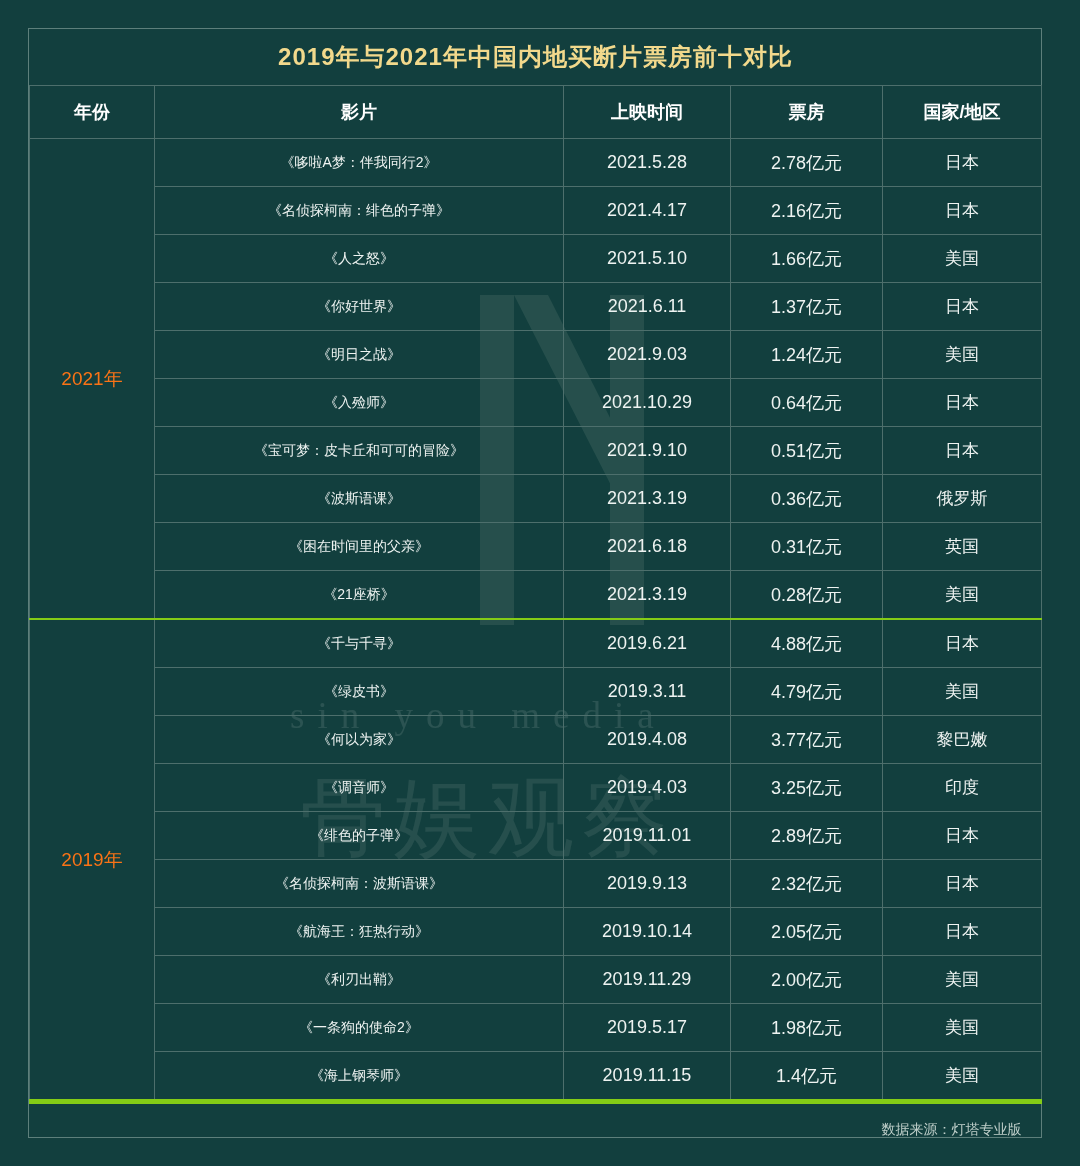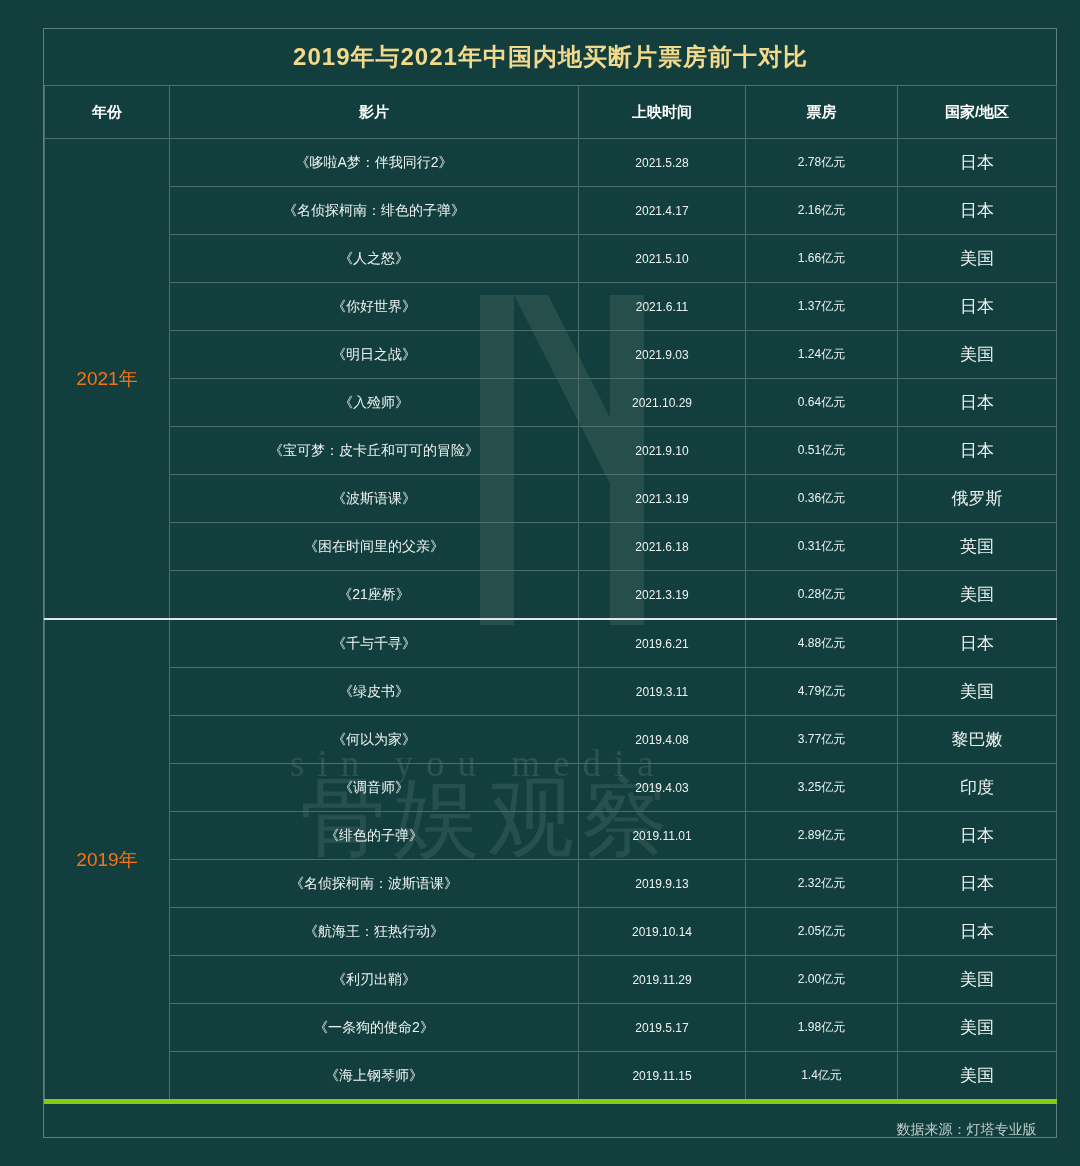--- a/index.html
+++ b/index.html
@@ -56,7 +56,7 @@
   }
   #table-wrap {
     position: absolute;
-    left: 43px;
+    left: 28px;
     top: 28px;
     width: 1014px;
     height: 1110px;

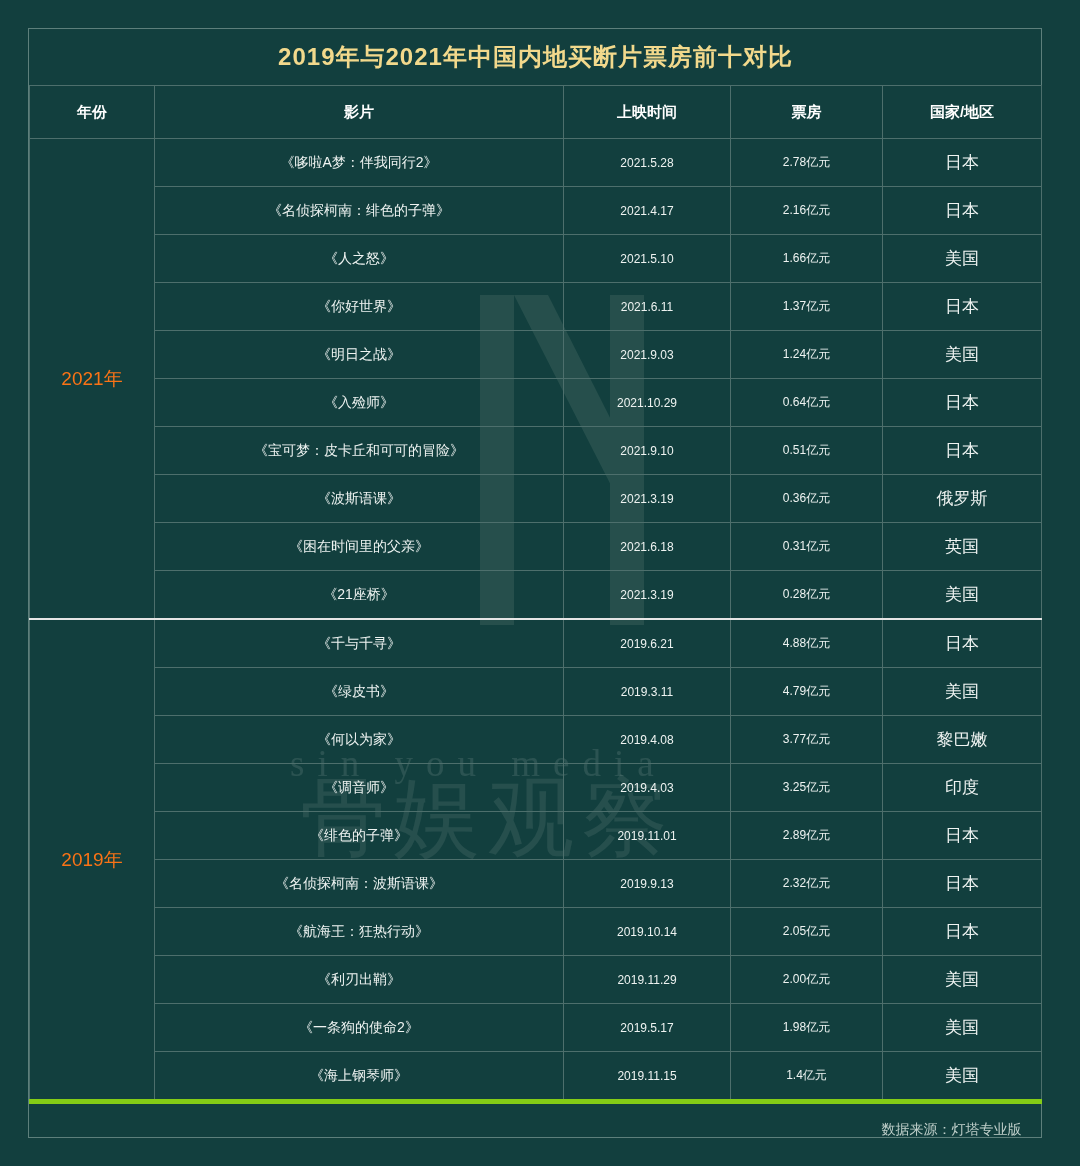--- a/index.html
+++ b/index.html
@@ -90,7 +90,7 @@
   }
   thead.hdr th {
     height: 52px;
-    font-size: 15px;
+    font-size: 18px;
     font-weight: bold;
     color: #ffffff;
   }

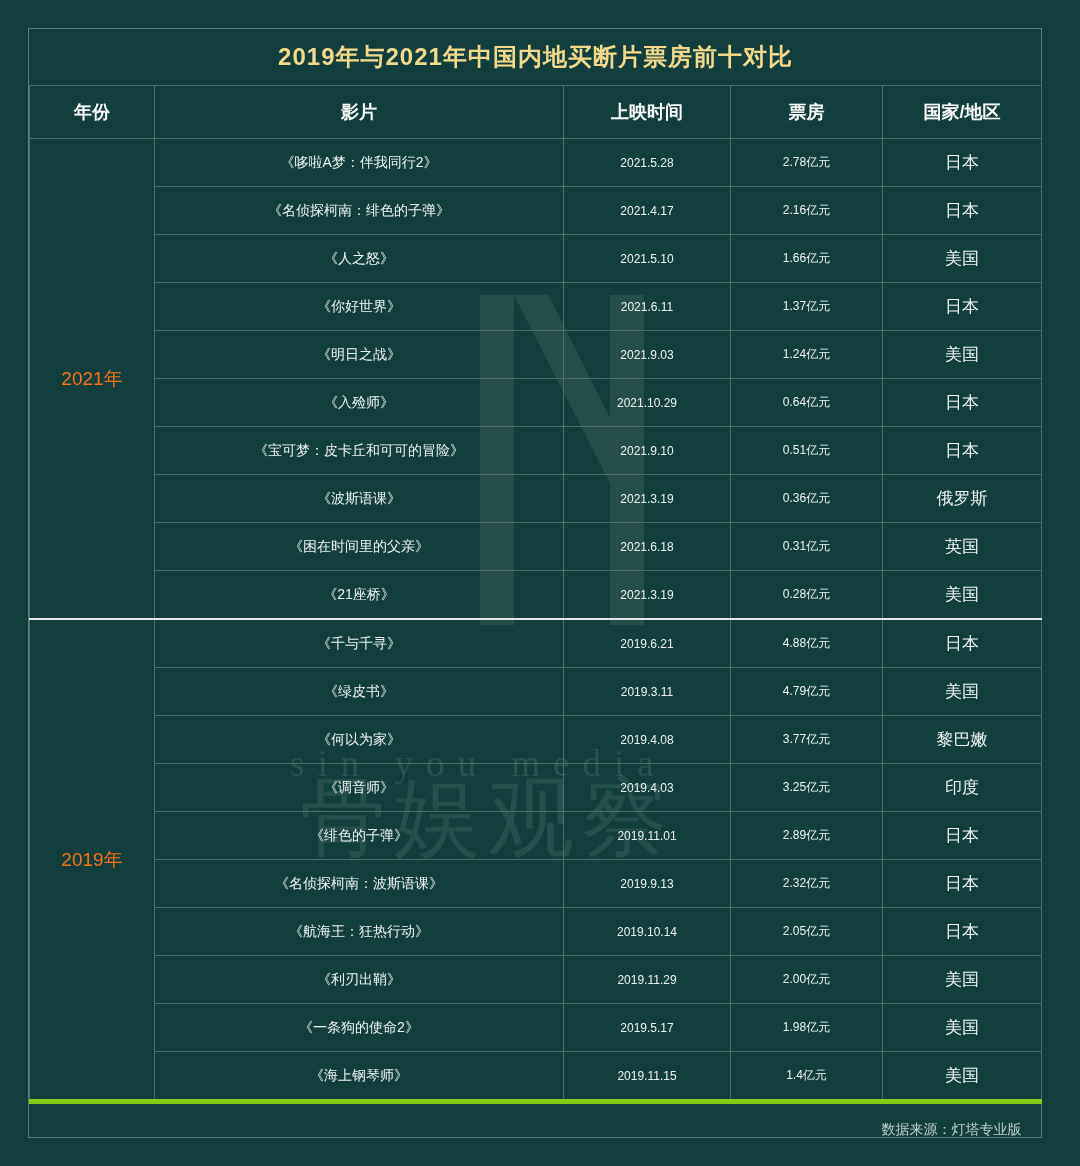--- a/index.html
+++ b/index.html
@@ -105,7 +105,7 @@
     font-size: 14px;
   }
   .num {
-    font-size: 12px;
+    font-size: 18px;
   }
   col.c-year  { width: 125px; }
   col.c-film  { width: 409px; }

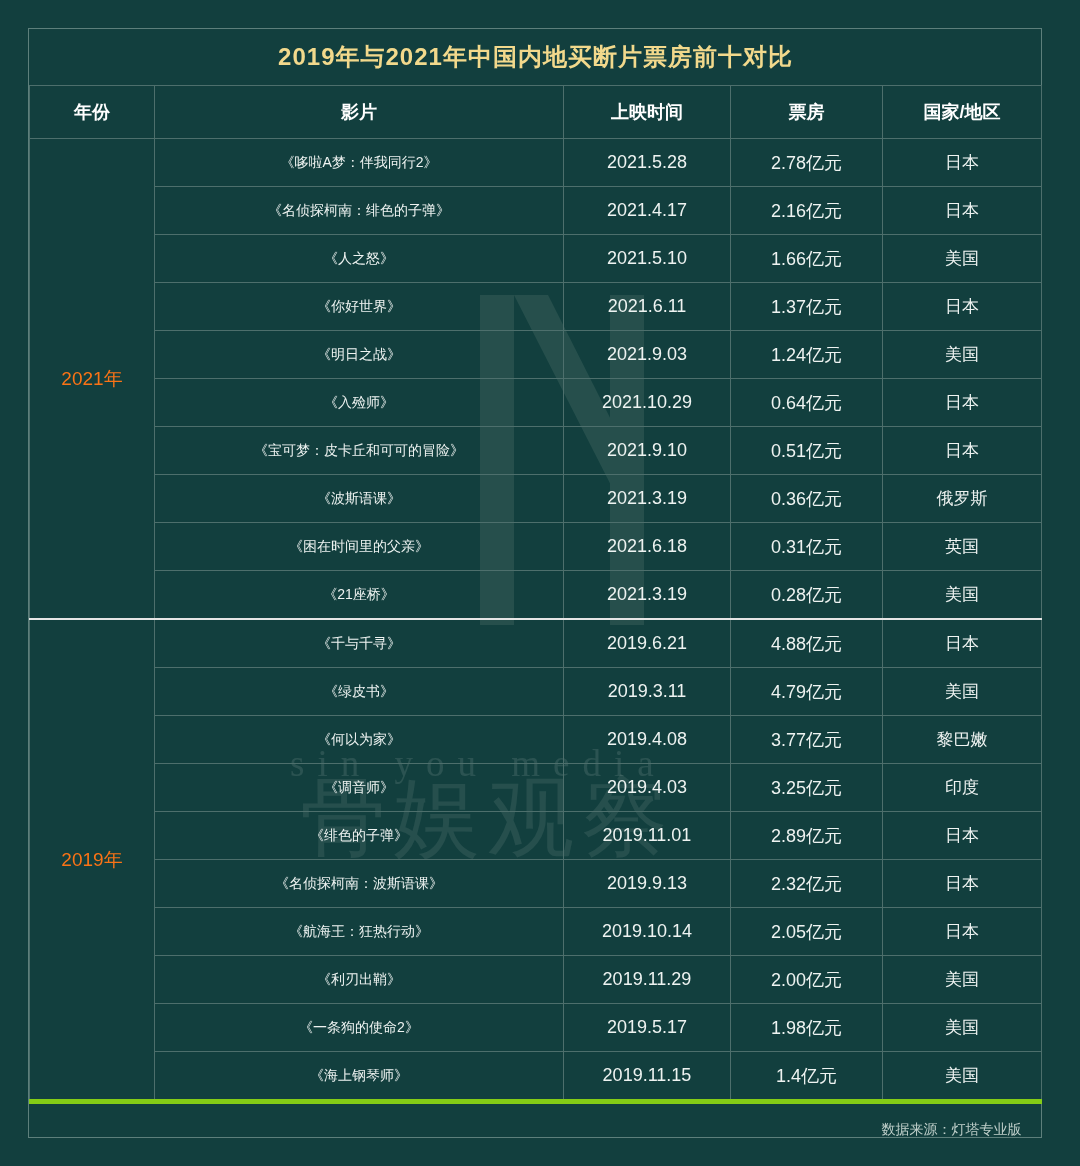--- a/index.html
+++ b/index.html
@@ -121,7 +121,7 @@
     color: #bfcfca;
     padding-right: 20px;
   }
-  .divider-top td { border-top: 2px solid #e5e5e5; text-align: center; }
+  .divider-top td { border-top: 2px solid #84cc16; text-align: center; }
 </style>
 </head>
 <body>

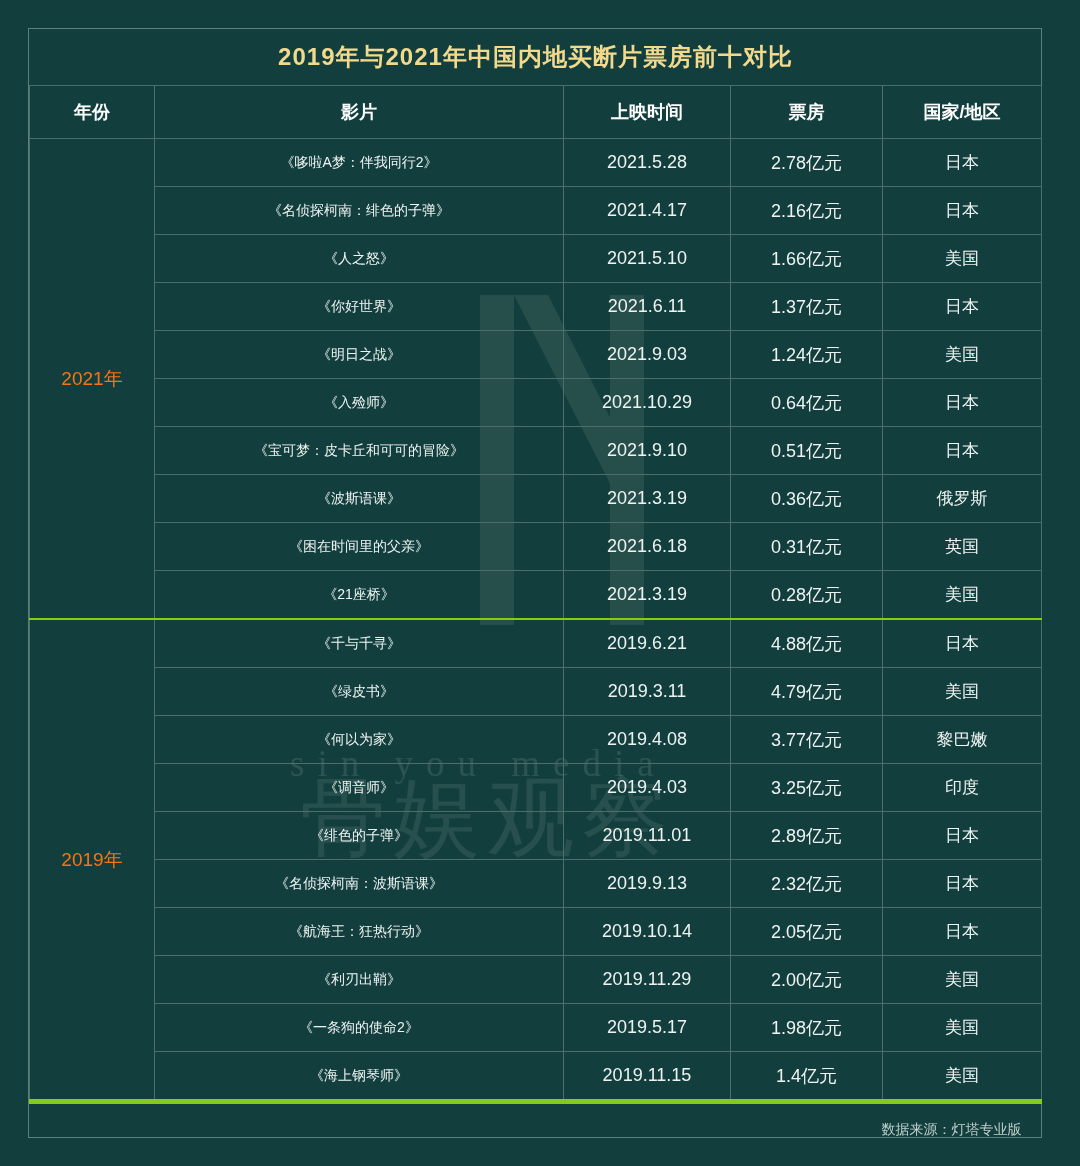--- a/index.html
+++ b/index.html
@@ -34,7 +34,6 @@
     color: rgba(215, 225, 215, 0.13);
     font-family: "Liberation Serif", serif;
     white-space: nowrap;
-    margin-top: 48px;
   }
   #wm-text-2 {
     position: absolute;

